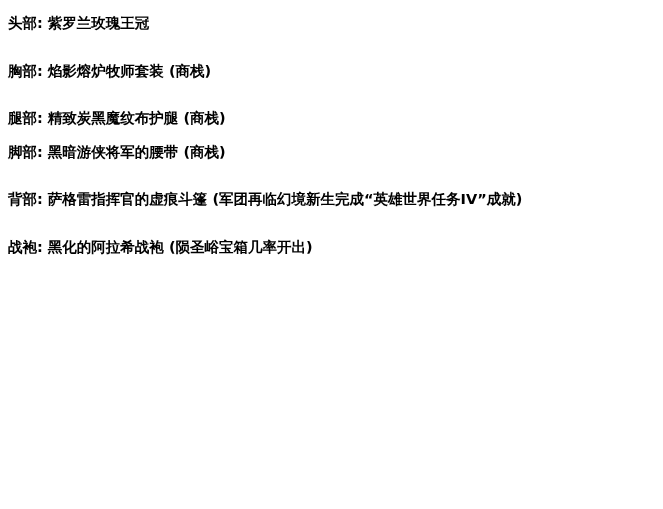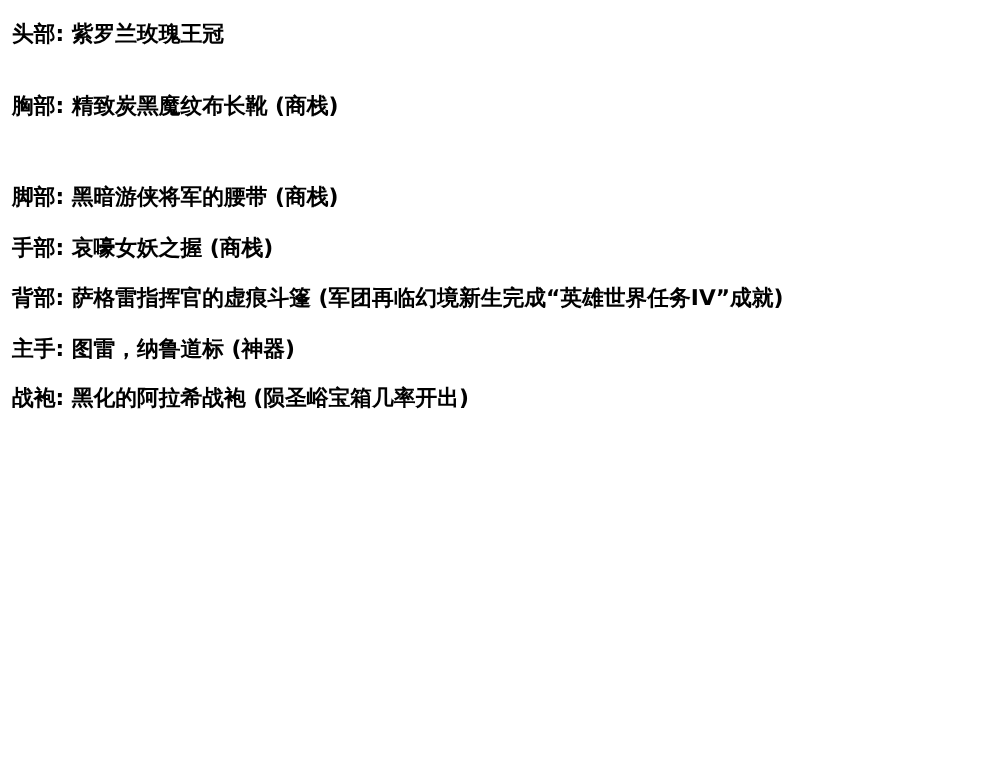--- a/index.html
+++ b/index.html
@@ -59,7 +59,7 @@
   <div class="spacer-7"></div>
 
   <div class="gear-row">
-    <span class="slot">胸部</span><span class="sep">: </span><span class="item">精致炭黑魔纹布长靴 (商栈)</span>
+    <span class="slot">胸部</span><span class="sep">: </span><span class="item">焰影熔炉牧师套装 (商栈)</span>
   </div>
 
   <div class="spacer-7"></div>

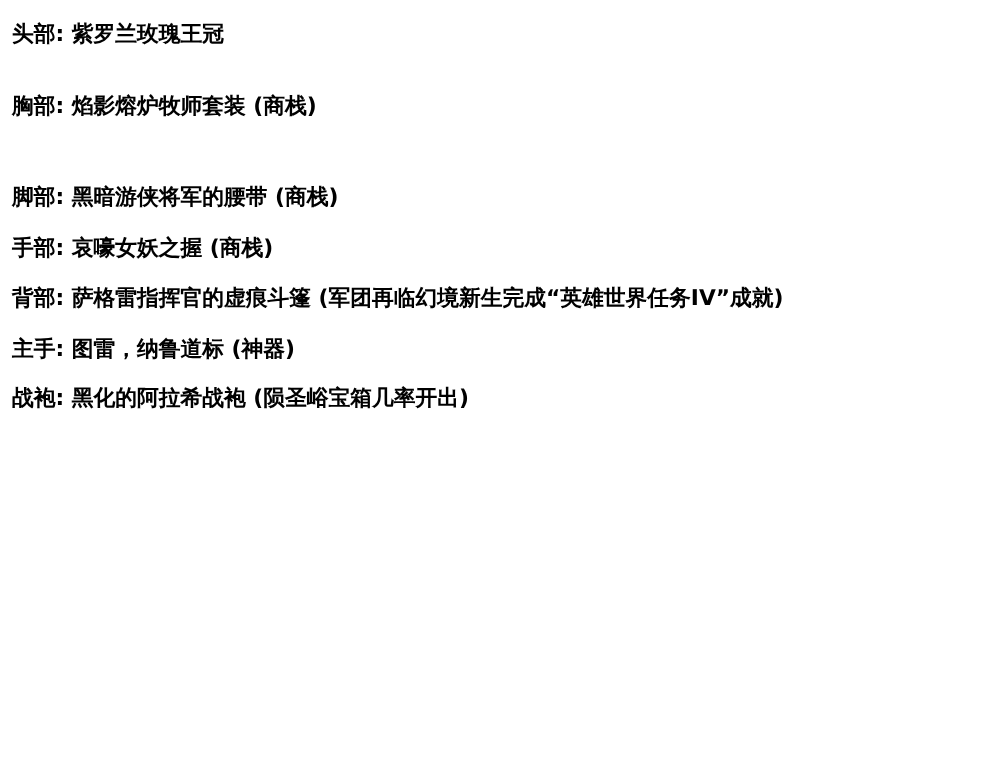--- a/index.html
+++ b/index.html
@@ -69,6 +69,9 @@
   <div class="spacer-7"></div>
   <div class="spacer-7"></div>
 
+  <div class="gear-row">
+    <span class="slot">腿部</span><span class="sep">: </span><span class="item">精致炭黑魔纹布护腿 (商栈)</span>
+  </div>
 
   <div class="spacer-7"></div>
   <div class="spacer-7"></div>

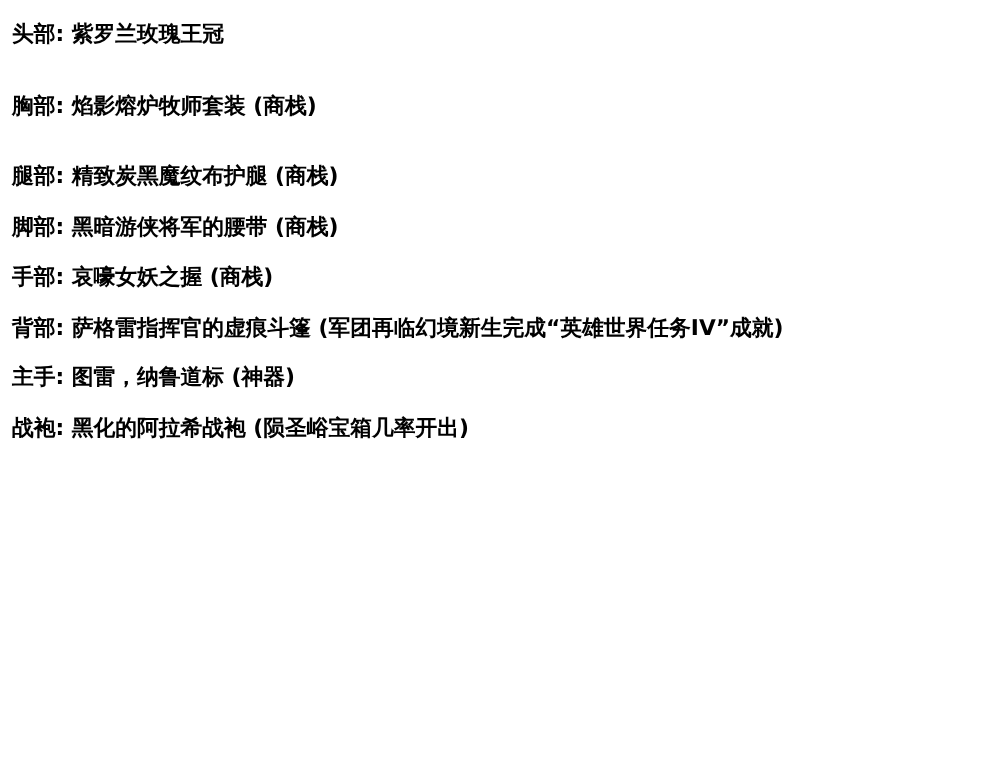--- a/index.html
+++ b/index.html
@@ -83,9 +83,6 @@
   <div class="spacer-7"></div>
   <div class="spacer-7"></div>
 
-  <div class="gear-row">
-    <span class="slot">手部</span><span class="sep">: </span><span class="item">哀嚎女妖之握 (商栈)</span>
-  </div>
 
   <div class="spacer-7"></div>
   <div class="spacer-7"></div>

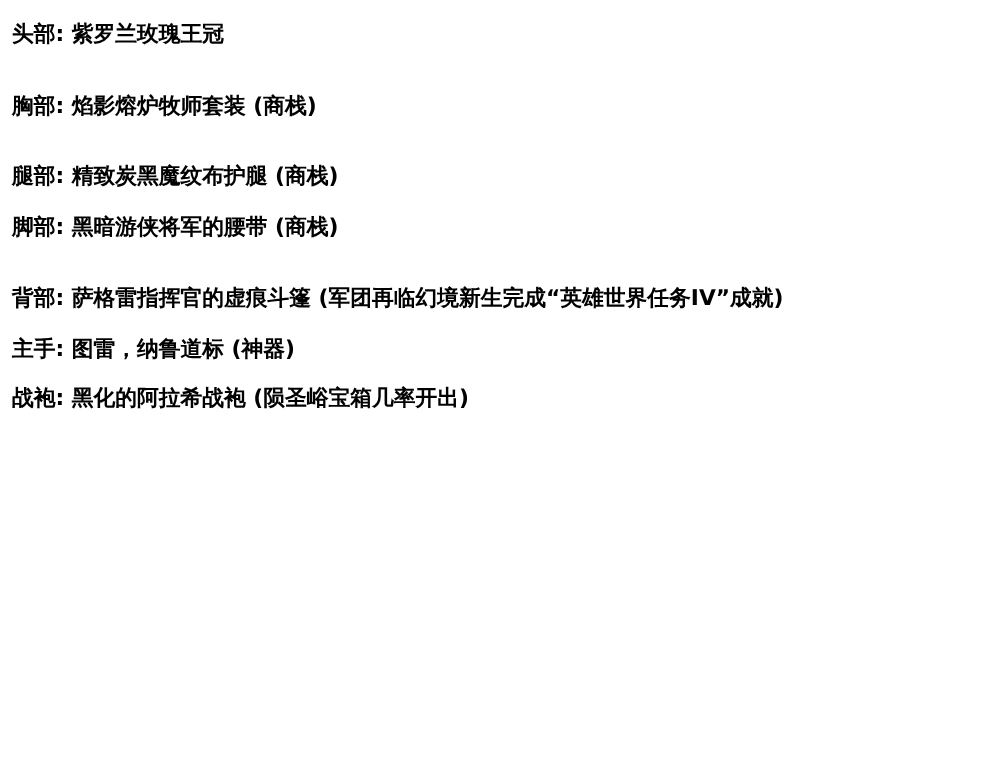--- a/index.html
+++ b/index.html
@@ -94,9 +94,6 @@
   <div class="spacer-7"></div>
   <div class="spacer-7"></div>
 
-  <div class="gear-row">
-    <span class="slot">主手</span><span class="sep">: </span><span class="item">图雷，纳鲁道标 (神器)</span>
-  </div>
 
   <div class="spacer-7"></div>
   <div class="spacer-7"></div>

